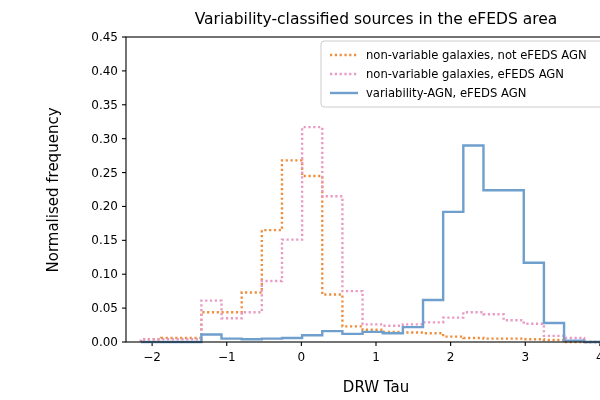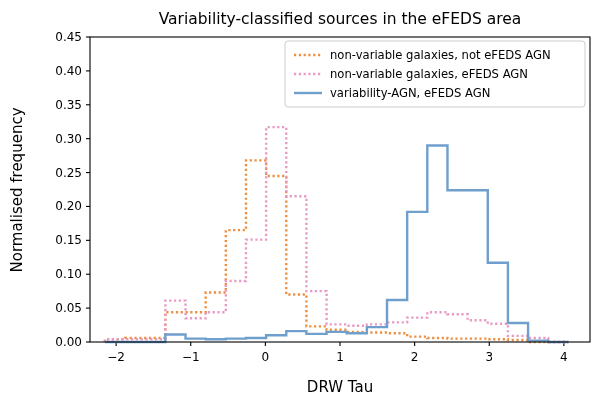--- a/index.html
+++ b/index.html
@@ -18,6 +18,7 @@
     width: 535px;
     height: 400px;
     background: #ffffff;
+    padding-left: 36px;
   }
   #plot-svg {
     display: block;

